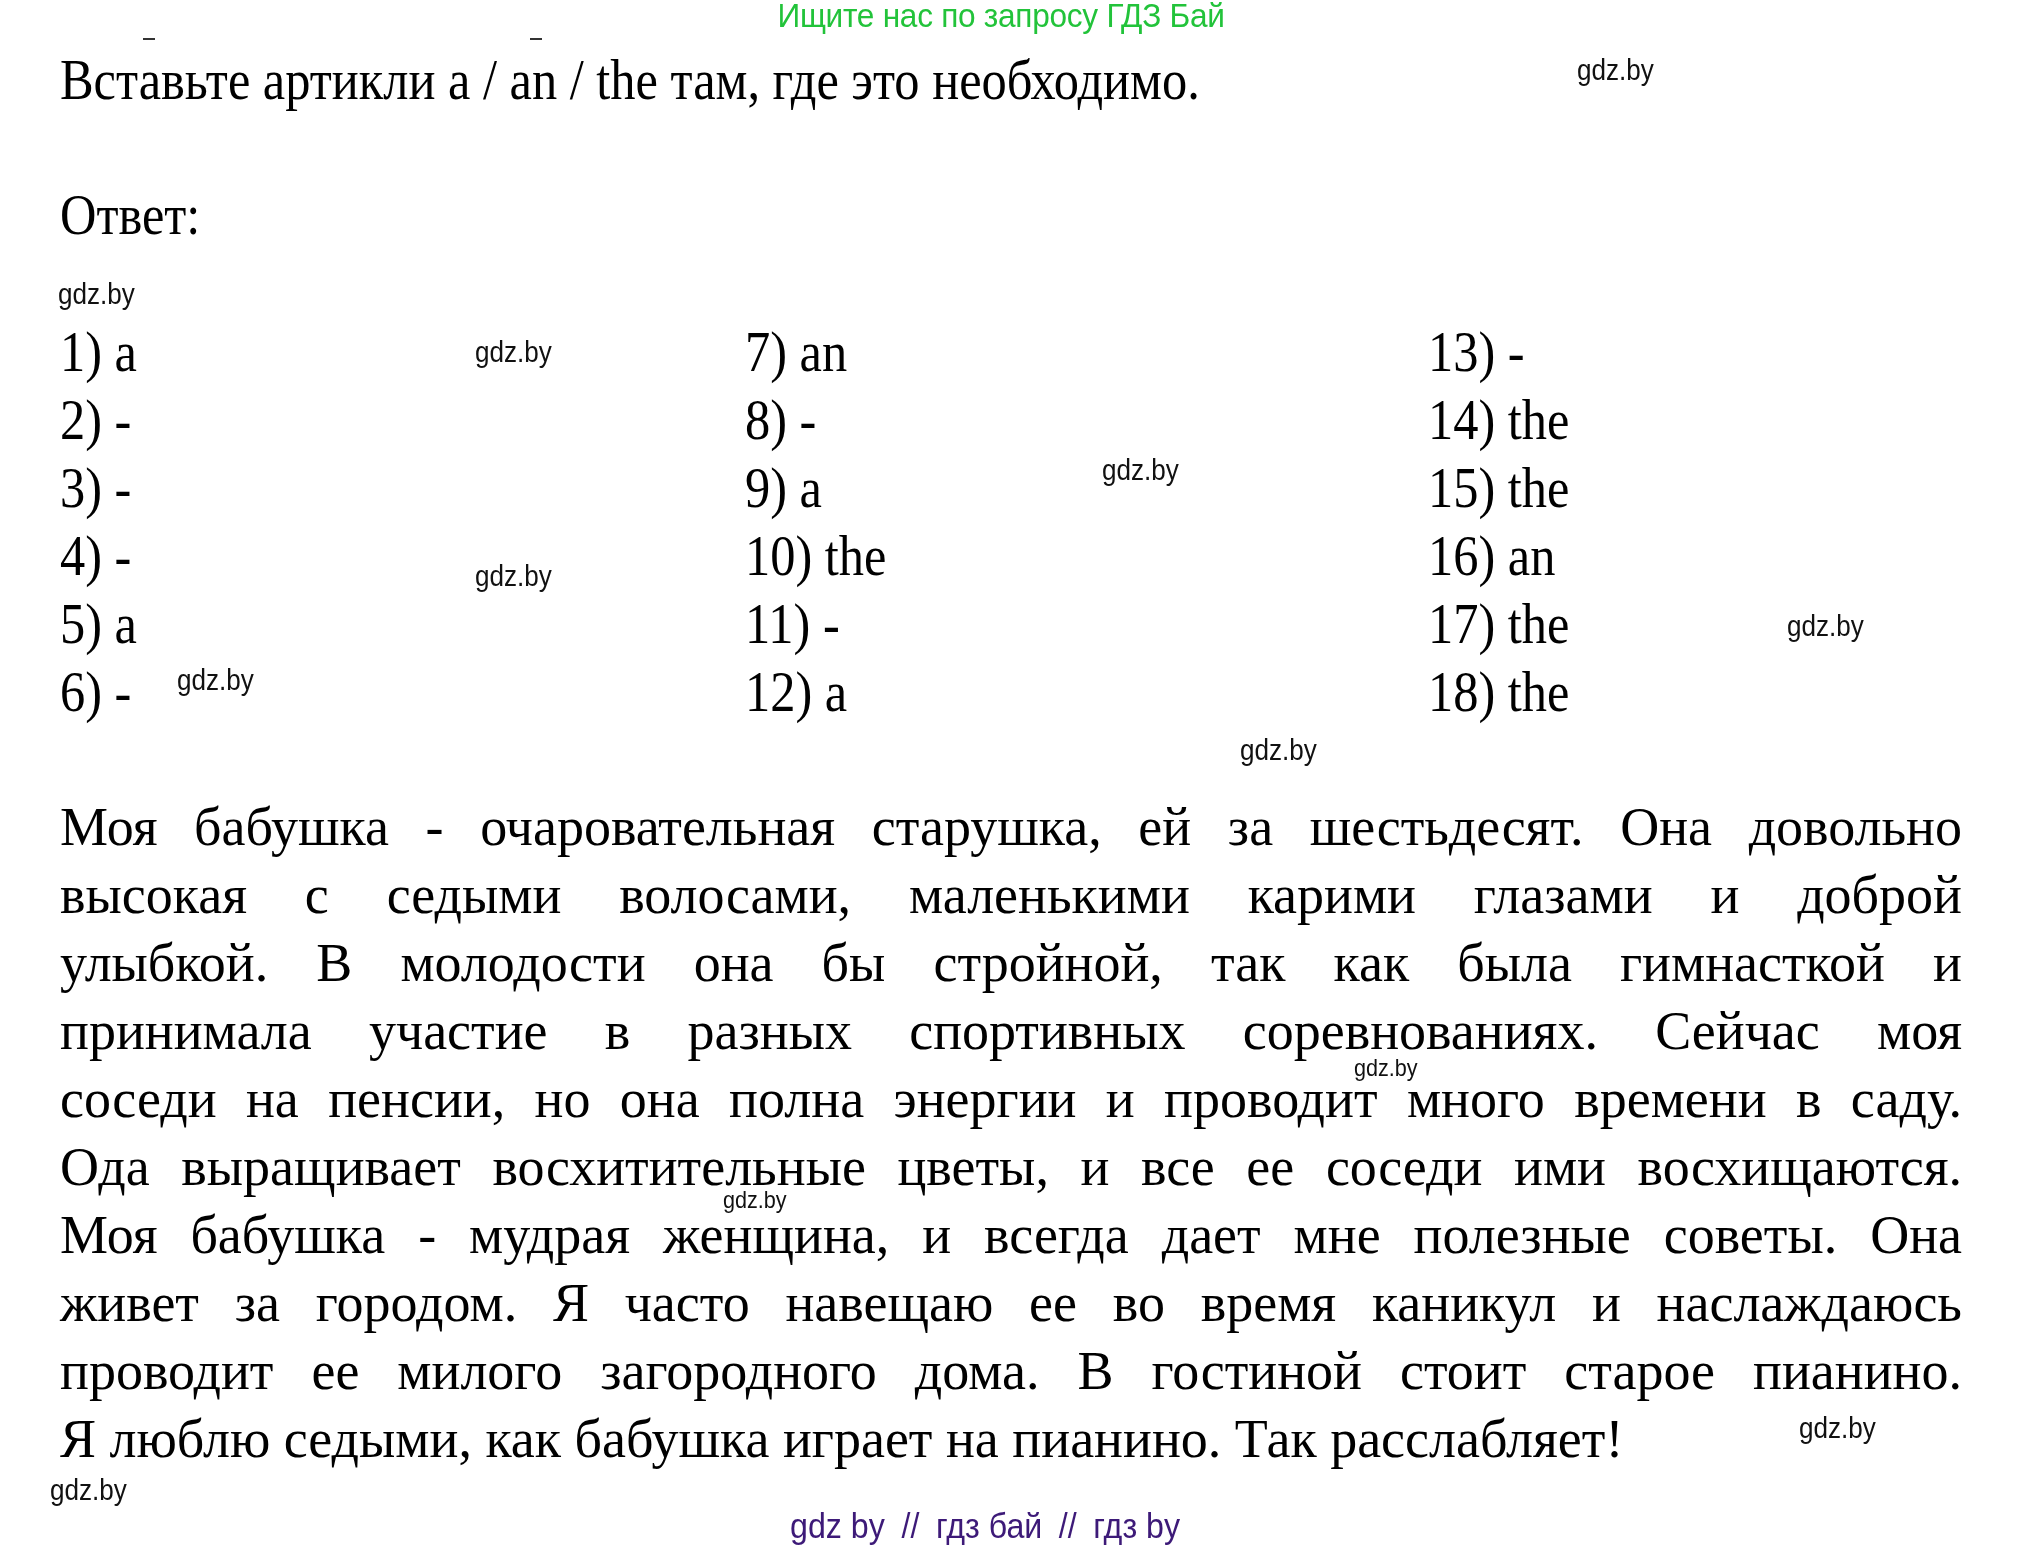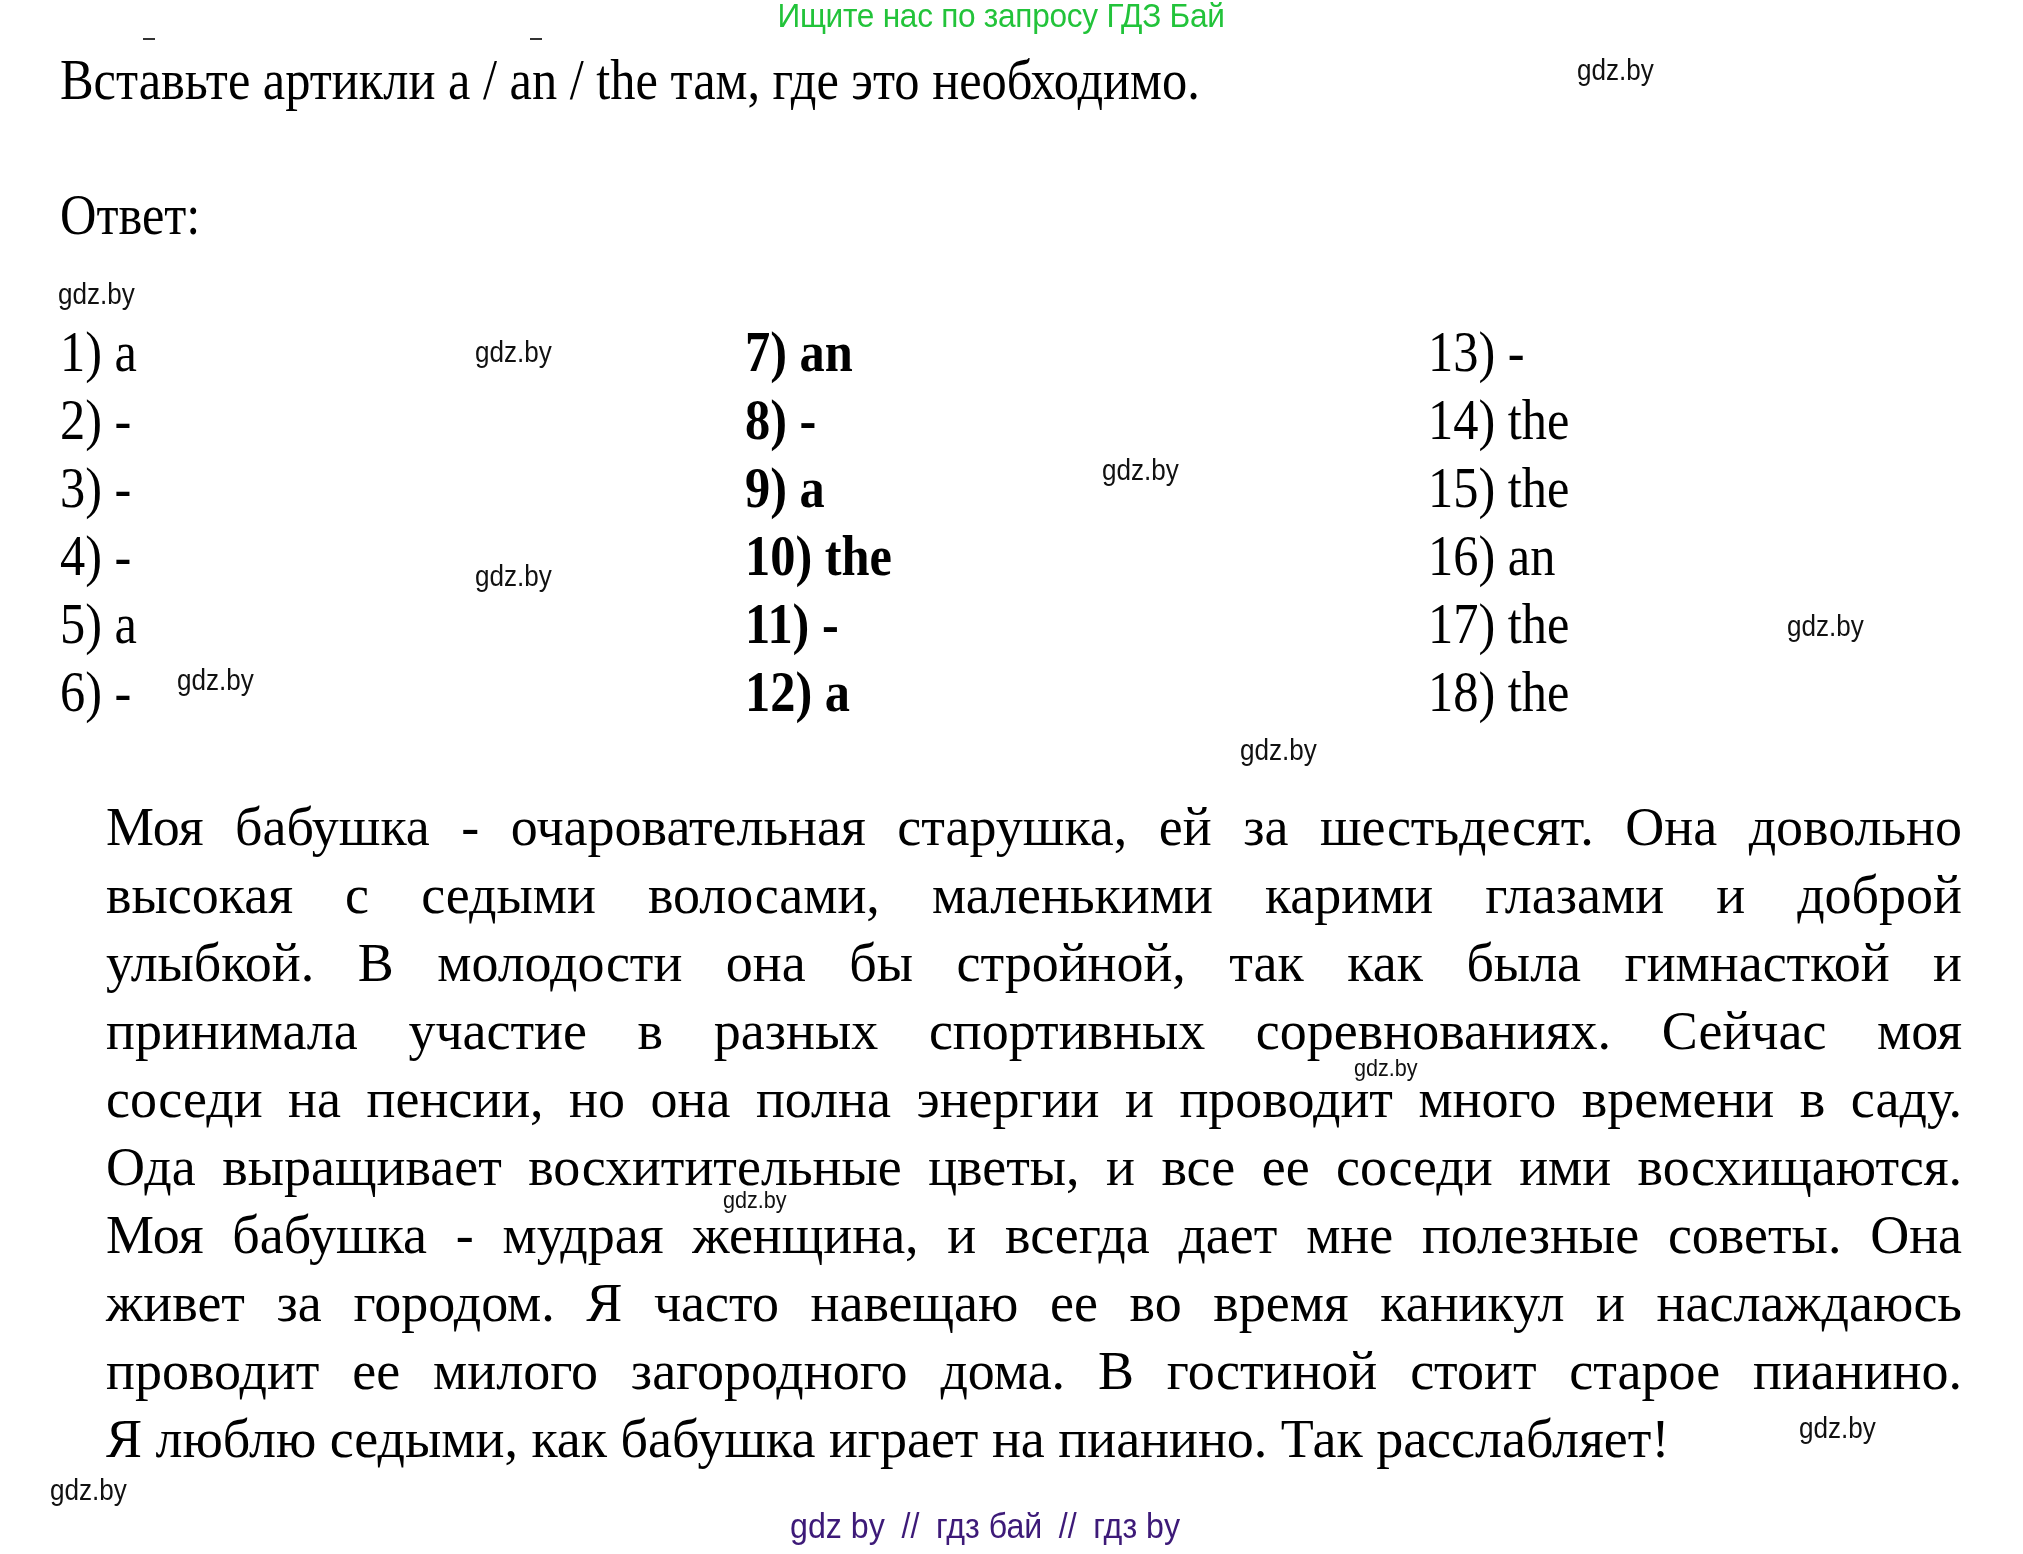--- a/index.html
+++ b/index.html
@@ -44,7 +44,7 @@
   <div class="item"><span>5)</span> <span>a</span></div>
   <div class="item"><span>6)</span> <span>-</span></div>
 </div>
-<div class="col serif" style="left:745px;font-weight:bold;">
+<div class="col serif" style="left:745px;">
   <div class="item"><span>7)</span> <span>an</span></div>
   <div class="item"><span>8)</span> <span>-</span></div>
   <div class="item"><span>9)</span> <span>a</span></div>

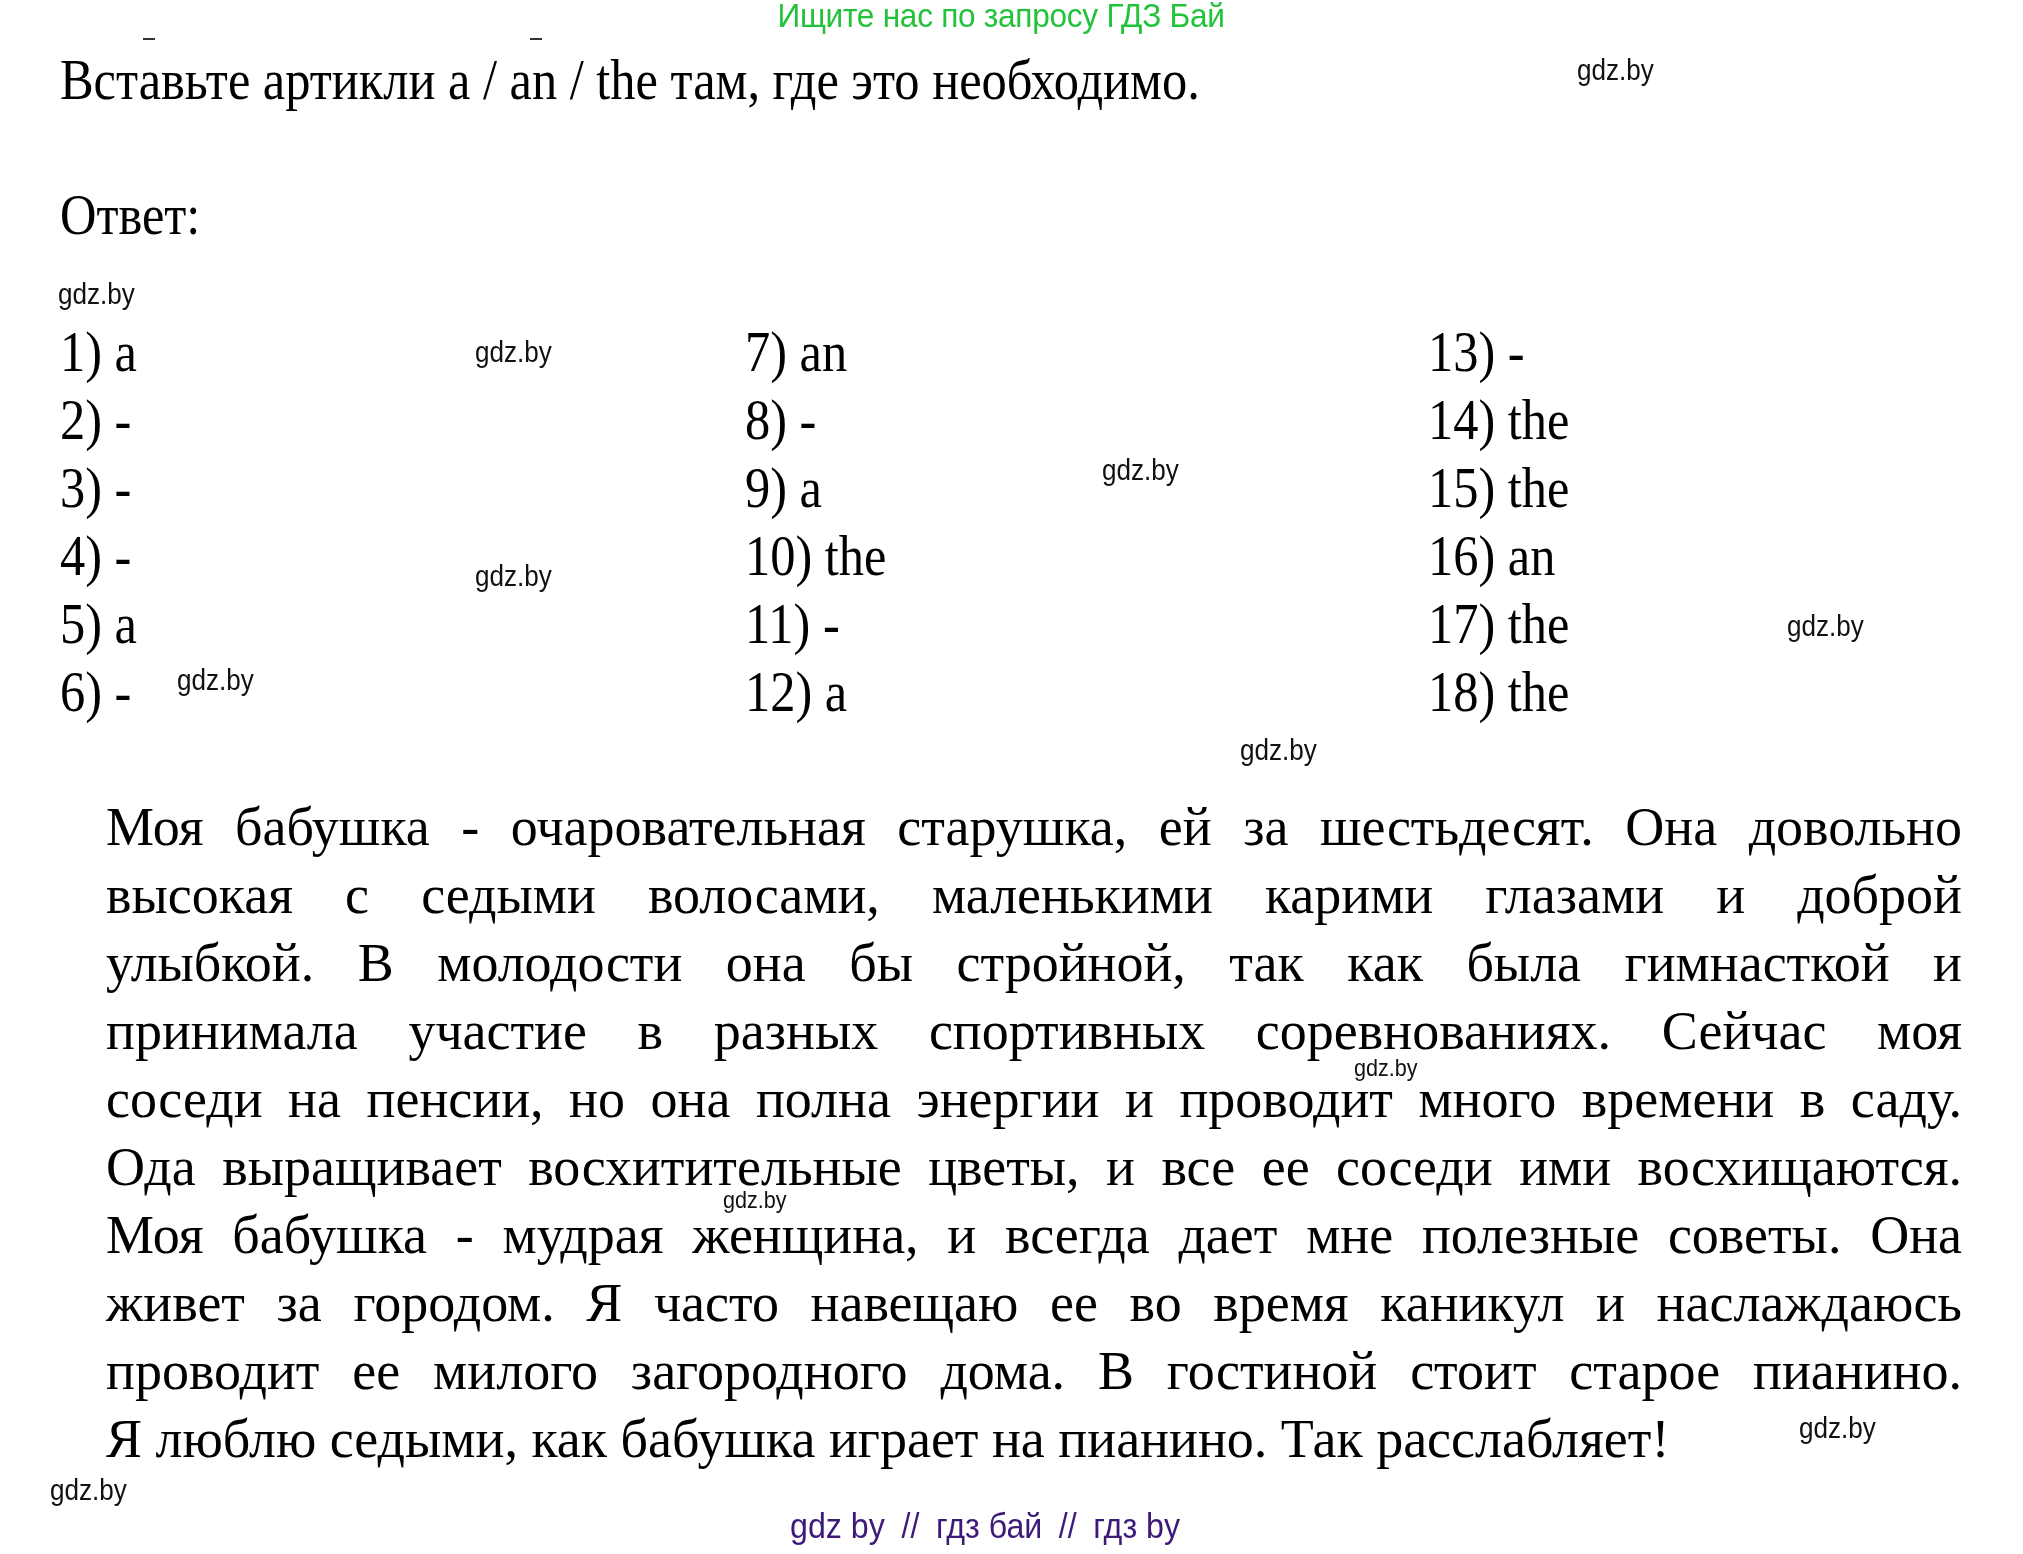--- a/index.html
+++ b/index.html
@@ -17,7 +17,7 @@
   .col { position:absolute; top:318px; }
   .item { height:68px; font-size:56px; line-height:68px; white-space:nowrap; transform:scaleX(0.9); transform-origin:left top; }
   .para { position:absolute; left:60px; top:793px; width:1902px; font-size:54px; line-height:68px; text-align:justify; }
-  .para .line { display:block; text-align:justify; text-align-last:justify; white-space:nowrap; overflow:visible; height:68px;margin-left:46px; }
+  .para .line { display:block; text-align:justify; text-align-last:justify; white-space:nowrap; overflow:visible; height:68px; }
   .para .line.last { text-align-last:left; }
   .footer { position:absolute; left:790px; top:1506px; font-family:"Liberation Sans","DejaVu Sans",sans-serif;
     font-size:35px; color:#3d1a78; white-space:nowrap; transform:scaleX(0.92); transform-origin:left top; }

